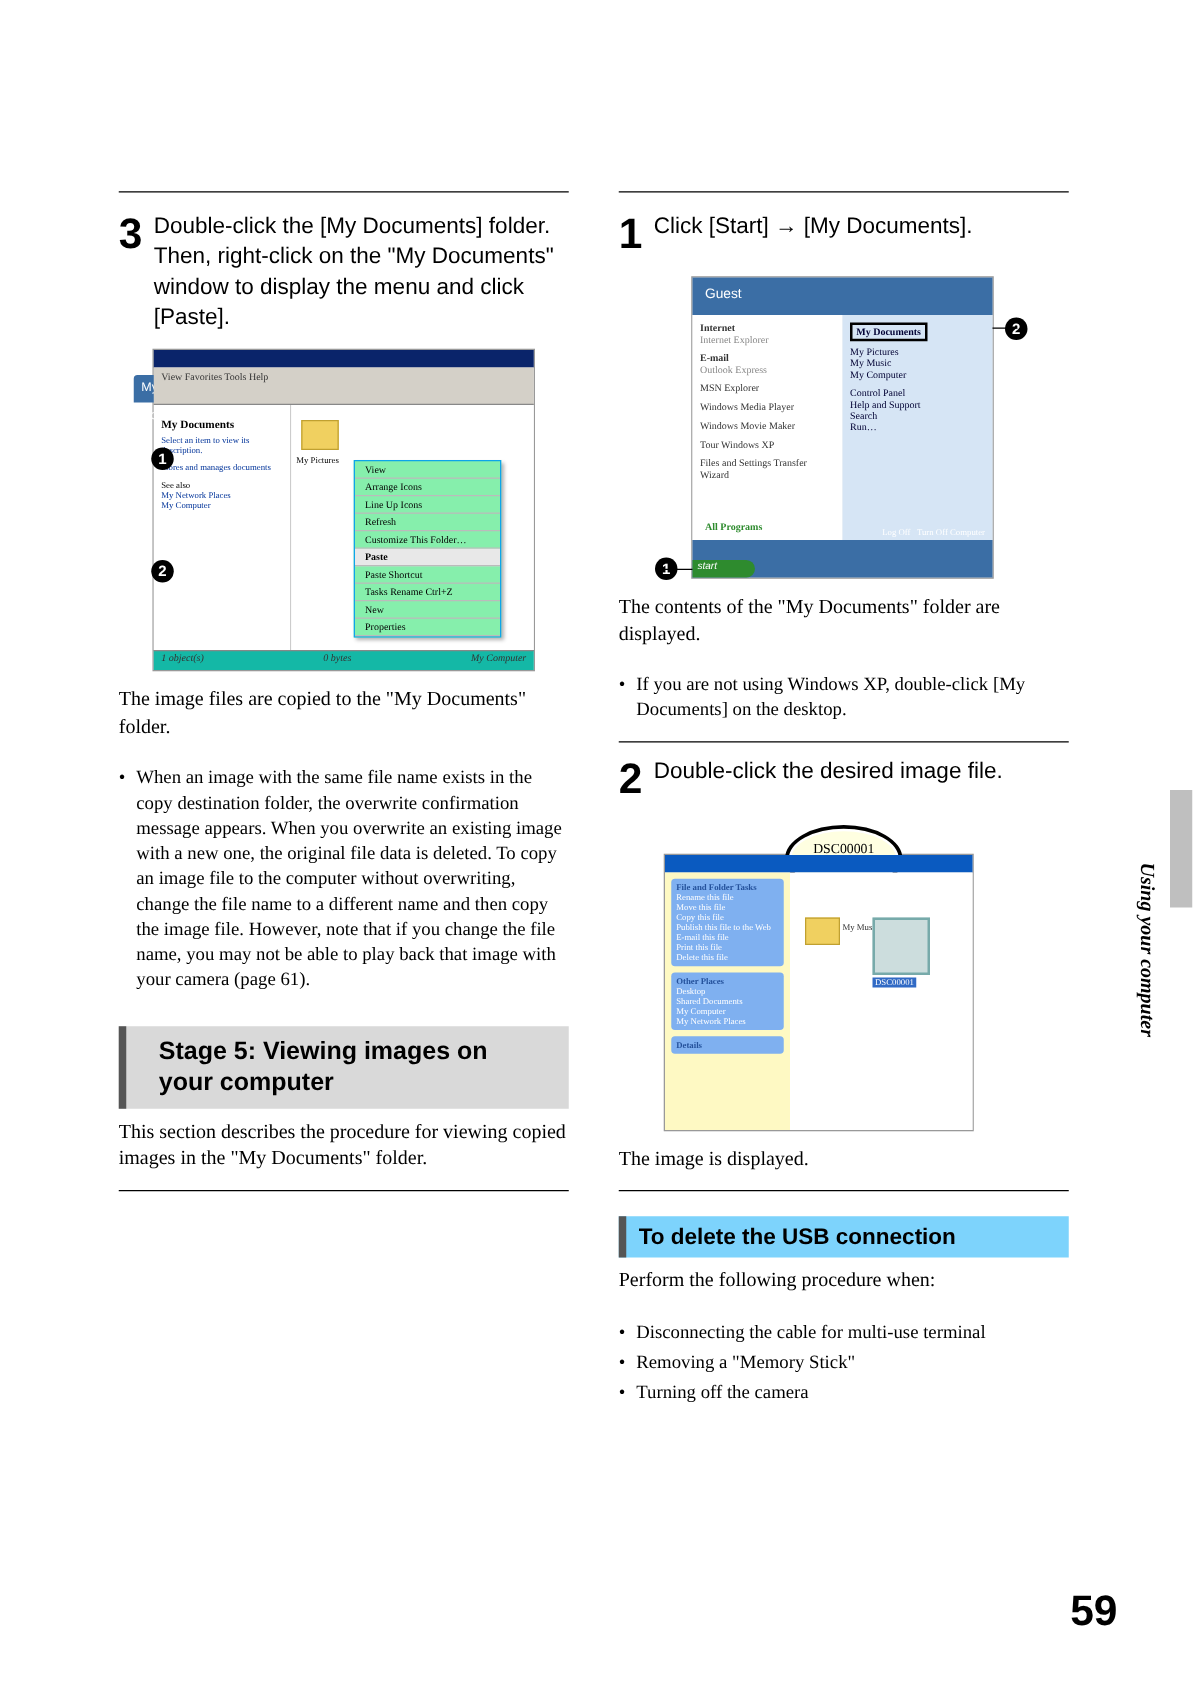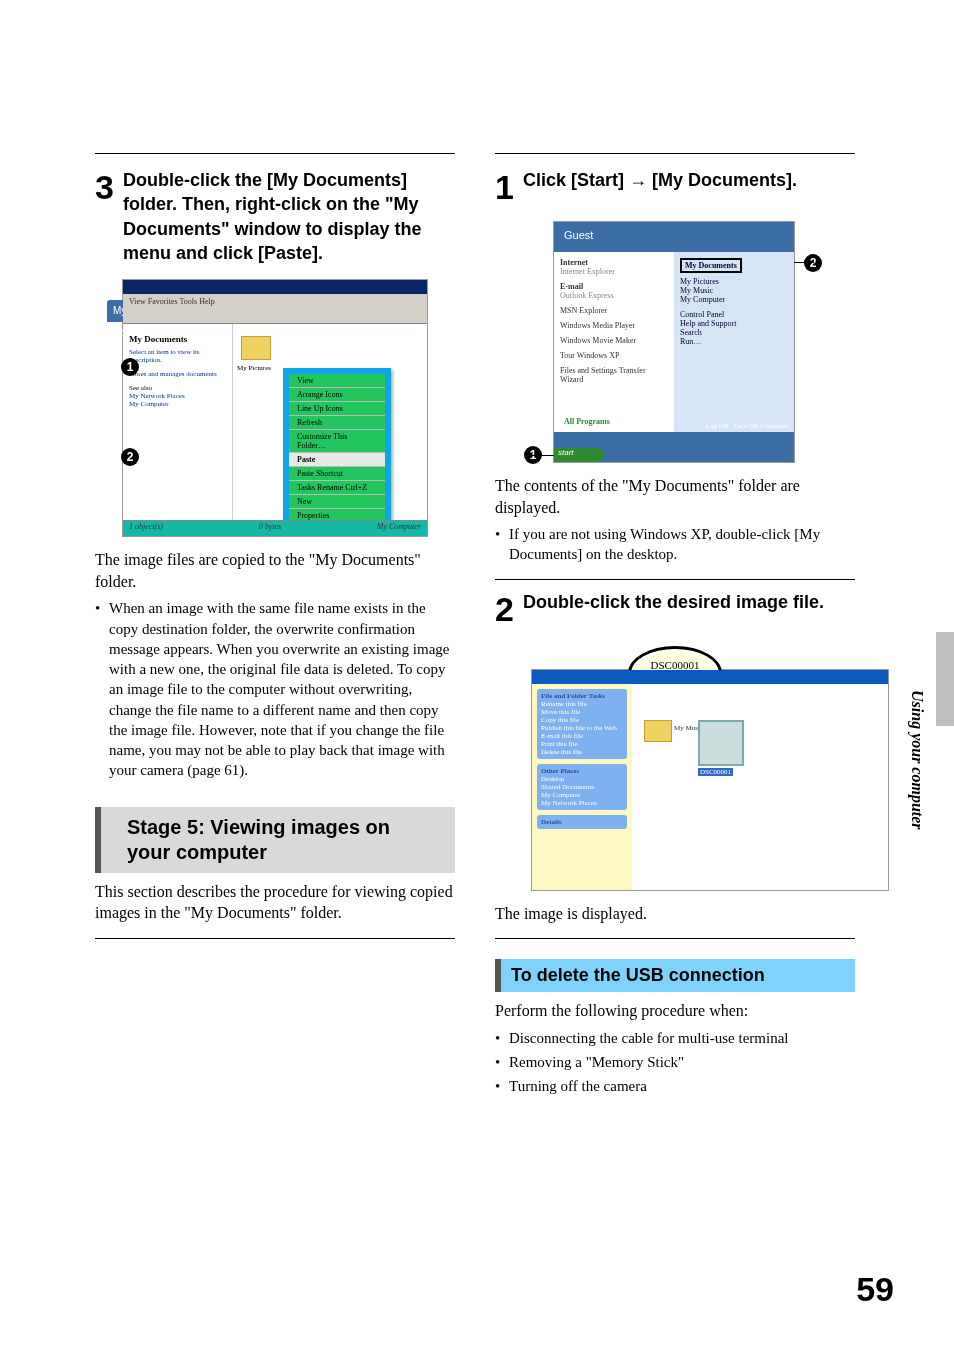--- a/index.html
+++ b/index.html
@@ -9,7 +9,7 @@
   .left { left: 95px; top: 143px; }
   .right { left: 495px; top: 143px; }
   .stepnum { font-family: Arial, Helvetica, sans-serif; font-weight: bold; font-size: 34px; display: inline-block; vertical-align: top; }
-  .step h2 { font-family: Arial, Helvetica, sans-serif; font-weight: bold; font-size: 18px; line-height: 1.35; }
+  .step h2 { font-family: Arial, Helvetica, sans-serif; font-weight: normal; font-size: 18px; line-height: 1.35; }
   .steprow { display: flex; }
   .steprow .num { width: 22px; flex: 0 0 22px; }
   .steprow .txt { flex: 1; padding-left: 6px; }

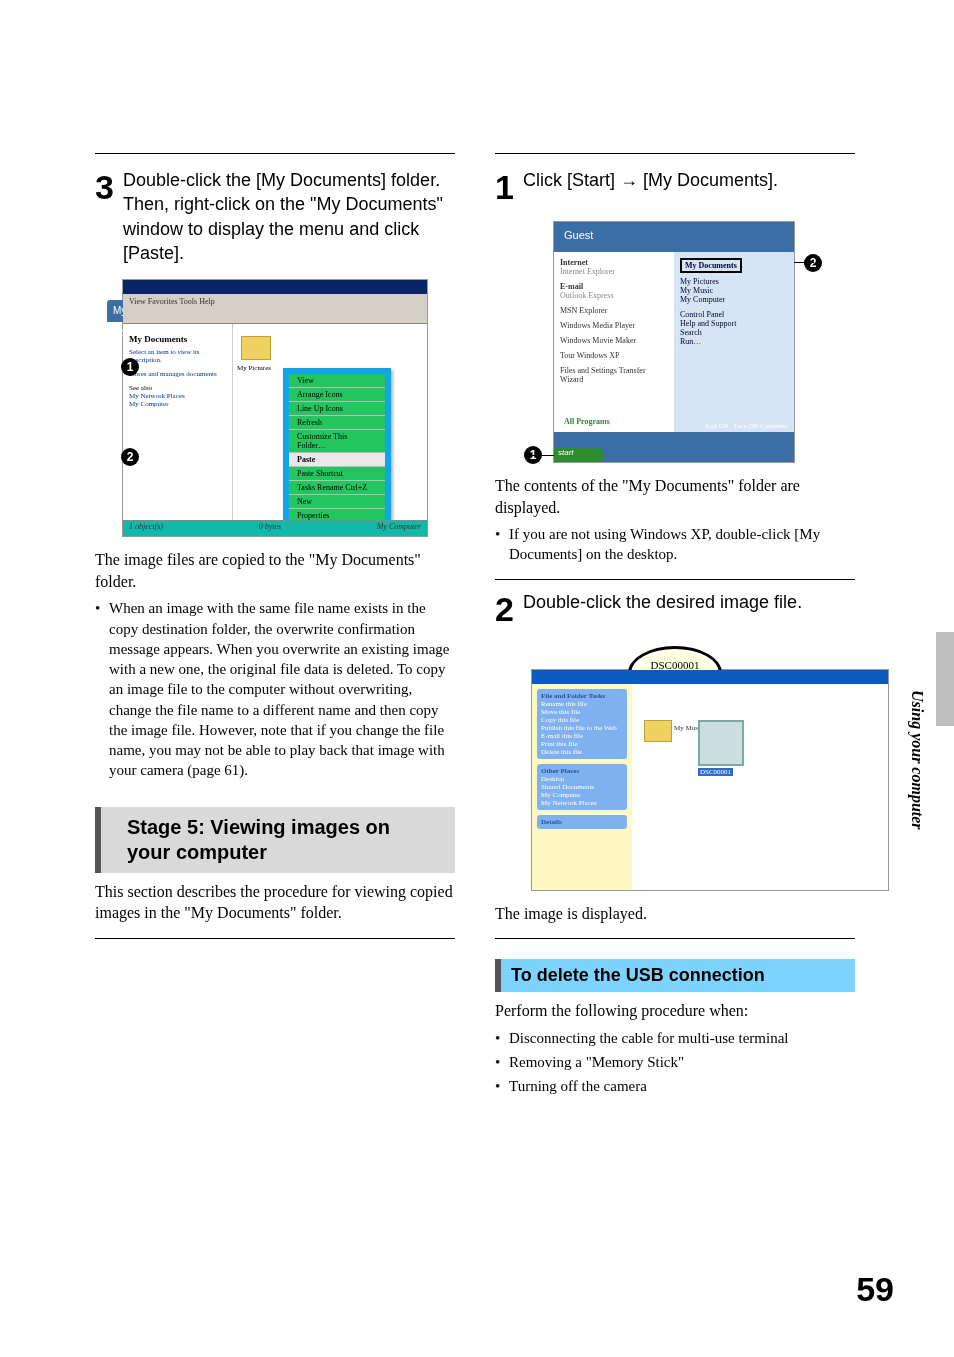--- a/index.html
+++ b/index.html
@@ -36,7 +36,7 @@
   .ss3 .leftpane .hdr { font-weight:bold; font-size:9px; color:#000; margin:4px 0; }
   .ss3 .rightpane { position:absolute; top:44px; left:110px; right:0; bottom:16px; background:#fff; }
   .ss3 .folder { position:absolute; top:12px; left:8px; width:30px; height:24px; background:#f0d060; border:1px solid #c0a030; }
-  .ss3 .menu { position:absolute; top:44px; left:50px; width:108px; background:#22c55e; border:6px solid #0ea5e9; box-shadow:2px 2px 3px rgba(0,0,0,.3); font-size:8px; }
+  .ss3 .menu { position:absolute; top:44px; left:50px; width:118px; background:#86efac; border:1px solid #0ea5e9; box-shadow:2px 2px 3px rgba(0,0,0,.3); font-size:8px; }
   .ss3 .menu div { padding:2px 8px; border-bottom:1px solid #bbb; }
   .ss3 .menu .hl { background:#e8e8e8; font-weight:bold; }
   .ss3 .status { position:absolute; bottom:0; left:0; right:0; height:16px; background:#14b8a6; border-top:1px solid #888; font-size:8px; color:#333; padding:1px 6px; display:flex; justify-content:space-between;font-style:italic; }

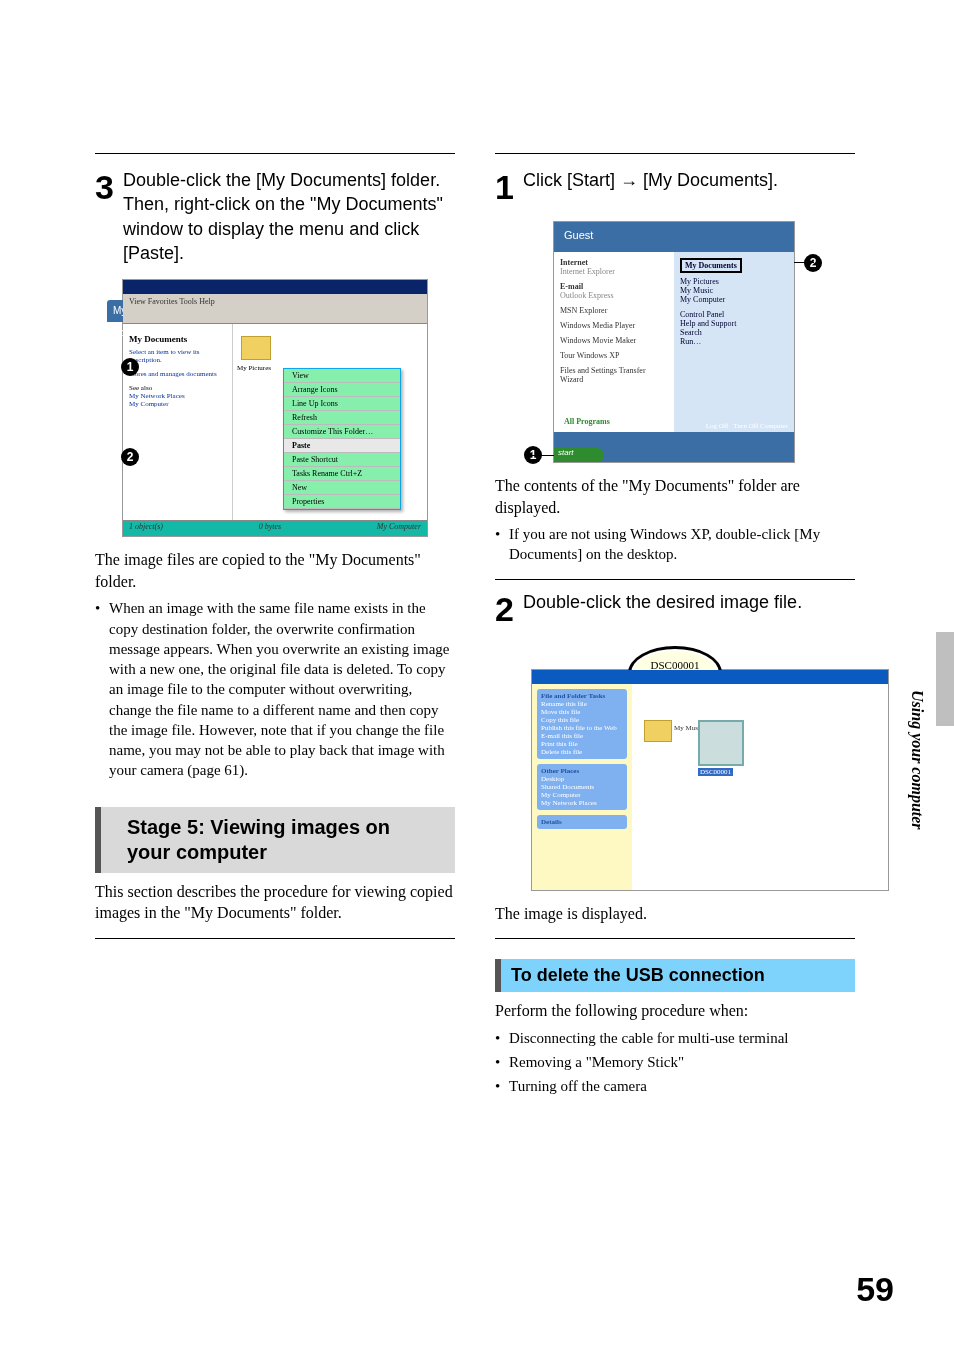--- a/index.html
+++ b/index.html
@@ -20,7 +20,7 @@
   .ss3 .tab { position: absolute; left: -16px; top: 20px; width: 64px; height: 22px; background: #3b6ea5; color: #fff; font-family: Arial, sans-serif; font-size: 10px; line-height: 22px; padding-left: 6px; border-radius: 3px 3px 0 0; }
   .callout { position: absolute; width: 18px; height: 18px; border-radius: 50%; background: #000; color: #fff; font-family: Arial, sans-serif; font-weight: bold; font-size: 12px; text-align: center; line-height: 18px; }
   .body { font-size: 16px; line-height: 1.35; margin-top: 4px; }
-  ul.bullets { list-style: none; margin-top: 6px; }
+  ul.bullets { list-style: none; margin-top: 20px; }
   ul.bullets li { font-size: 15px; line-height: 1.35; padding-left: 14px; position: relative; margin-bottom: 4px; }
   ul.bullets li:before { content: "•"; position: absolute; left: 0; top: 0; }
   .stagehead { background: #d9d9d9; border-left: 6px solid #555; padding: 8px 26px; font-family: Arial, Helvetica, sans-serif; font-weight: bold; font-size: 20px; line-height: 1.25; margin-top: 26px; }

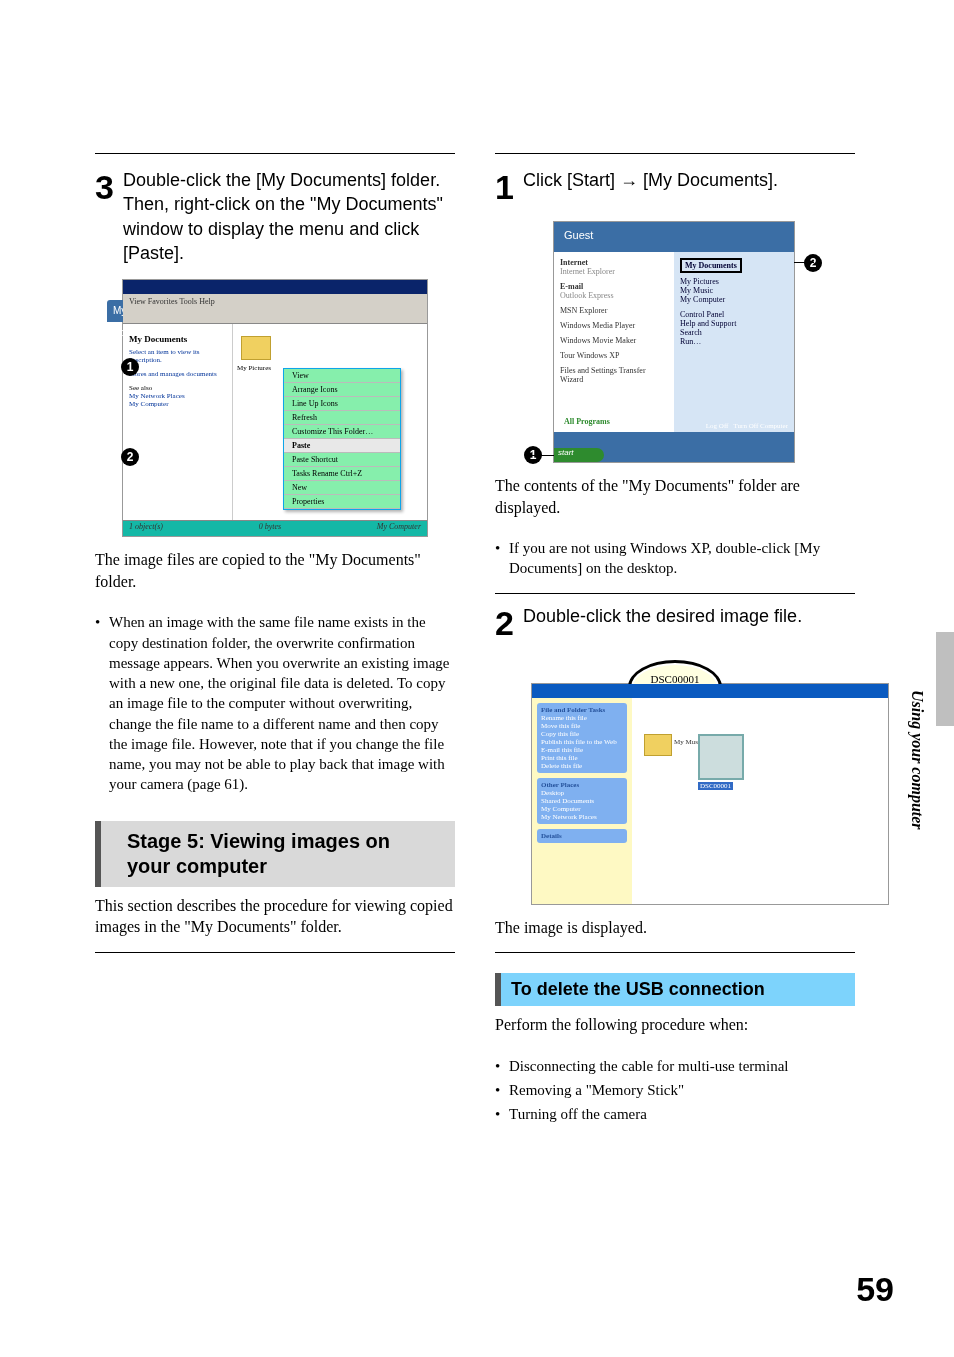--- a/index.html
+++ b/index.html
@@ -16,7 +16,7 @@
   .screenshot { margin: 14px auto 12px; background: #eee; border: 1px solid #999; position: relative; }
   .ss3 { width: 306px; height: 258px; }
   .ss1 { width: 242px; height: 242px; margin-left: 58px; }
-  .ss2 { width: 358px; height: 222px; margin-left: 36px; }
+  .ss2 { width: 248px; height: 222px; margin-left: 36px; }
   .ss3 .tab { position: absolute; left: -16px; top: 20px; width: 64px; height: 22px; background: #3b6ea5; color: #fff; font-family: Arial, sans-serif; font-size: 10px; line-height: 22px; padding-left: 6px; border-radius: 3px 3px 0 0; }
   .callout { position: absolute; width: 18px; height: 18px; border-radius: 50%; background: #000; color: #fff; font-family: Arial, sans-serif; font-weight: bold; font-size: 12px; text-align: center; line-height: 18px; }
   .body { font-size: 16px; line-height: 1.35; margin-top: 4px; }

